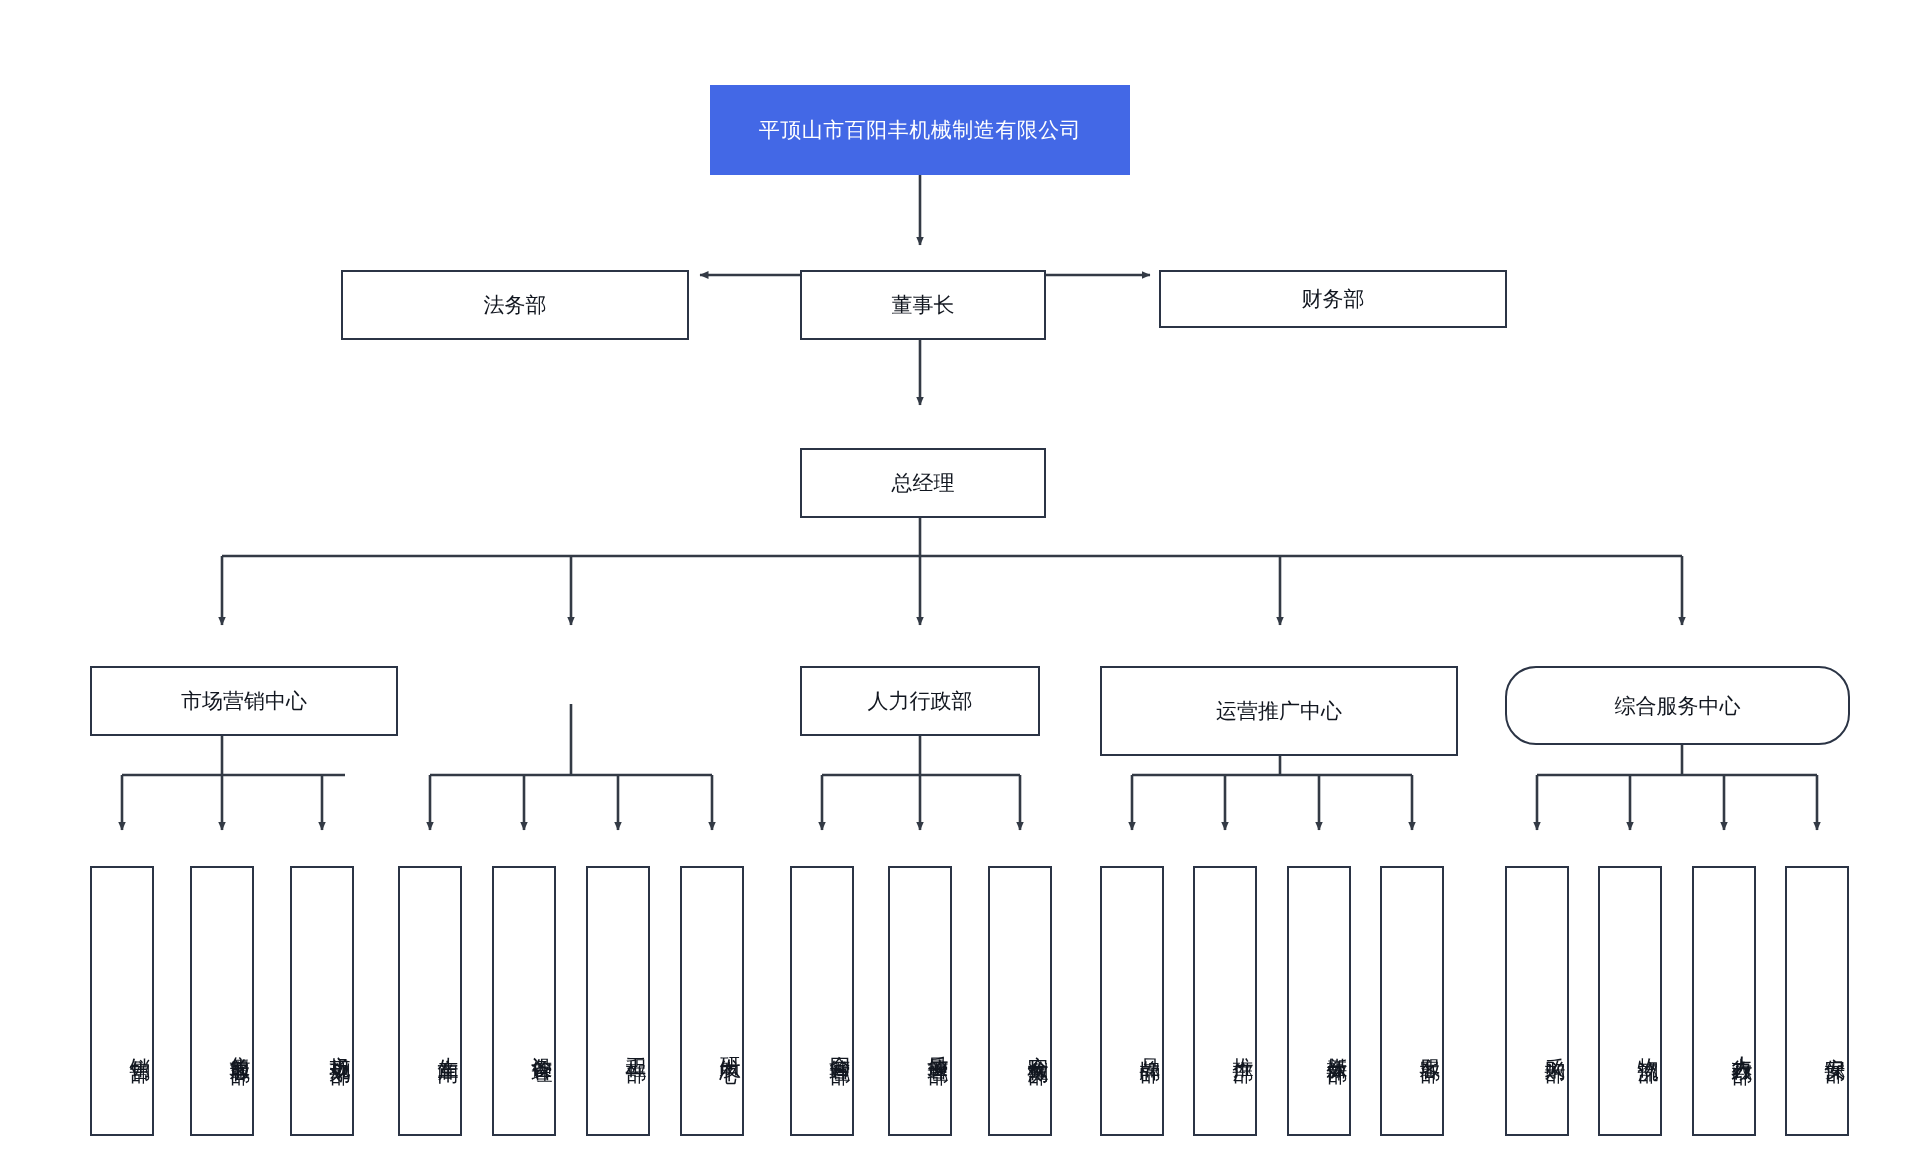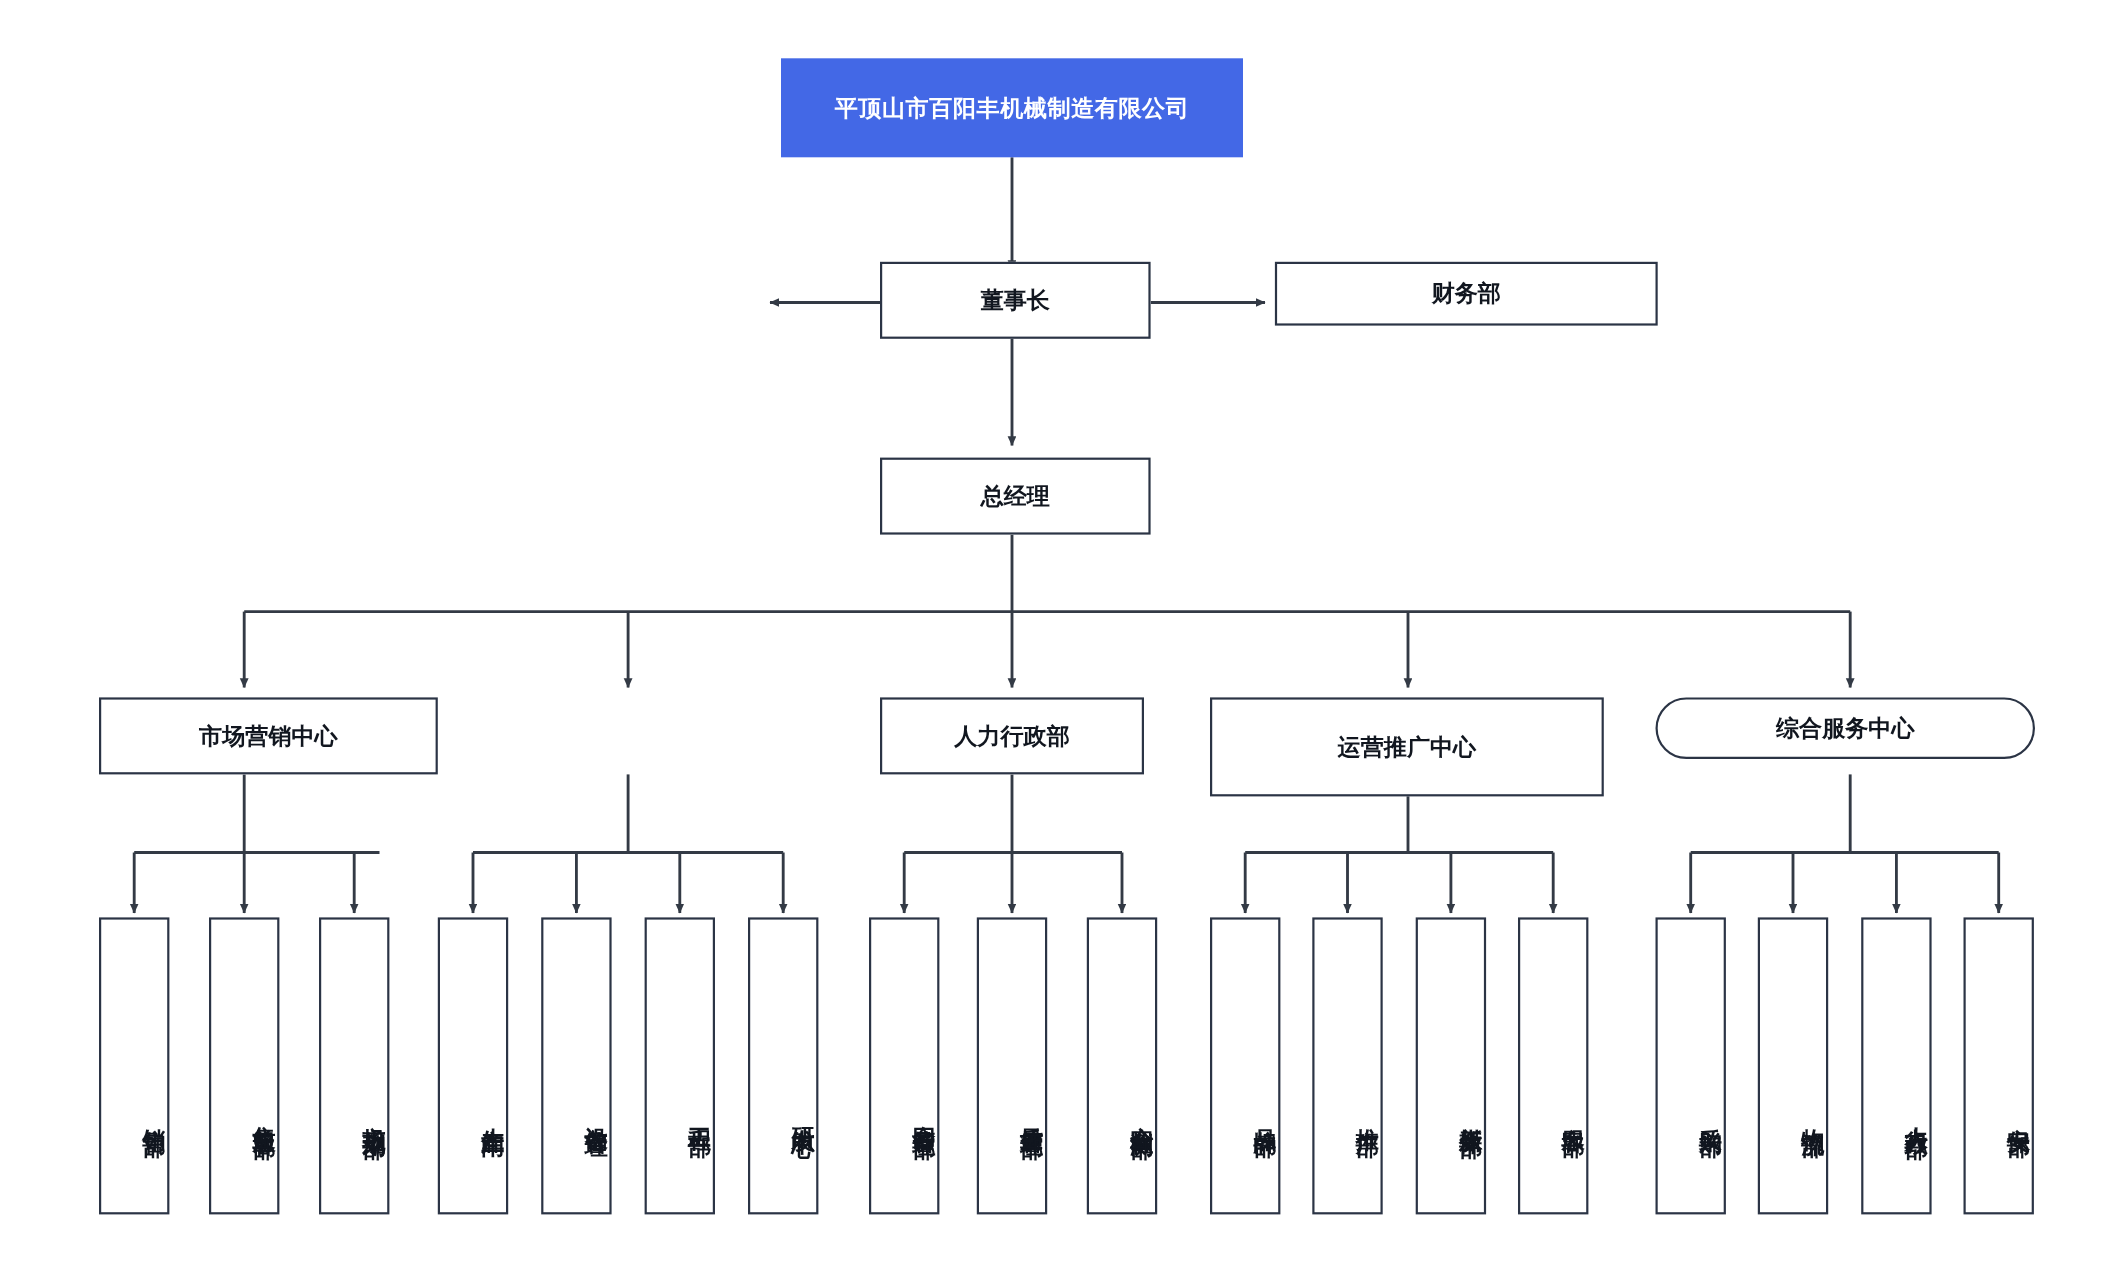--- a/index.html
+++ b/index.html
@@ -20,7 +20,8 @@
     align-items:center;
     justify-content:center;
     color:#11161f;
-    font-weight:700;
+    font-weight:400;
+    margin-top:32px;
   }
   .node.root{
     background:#4368e6;

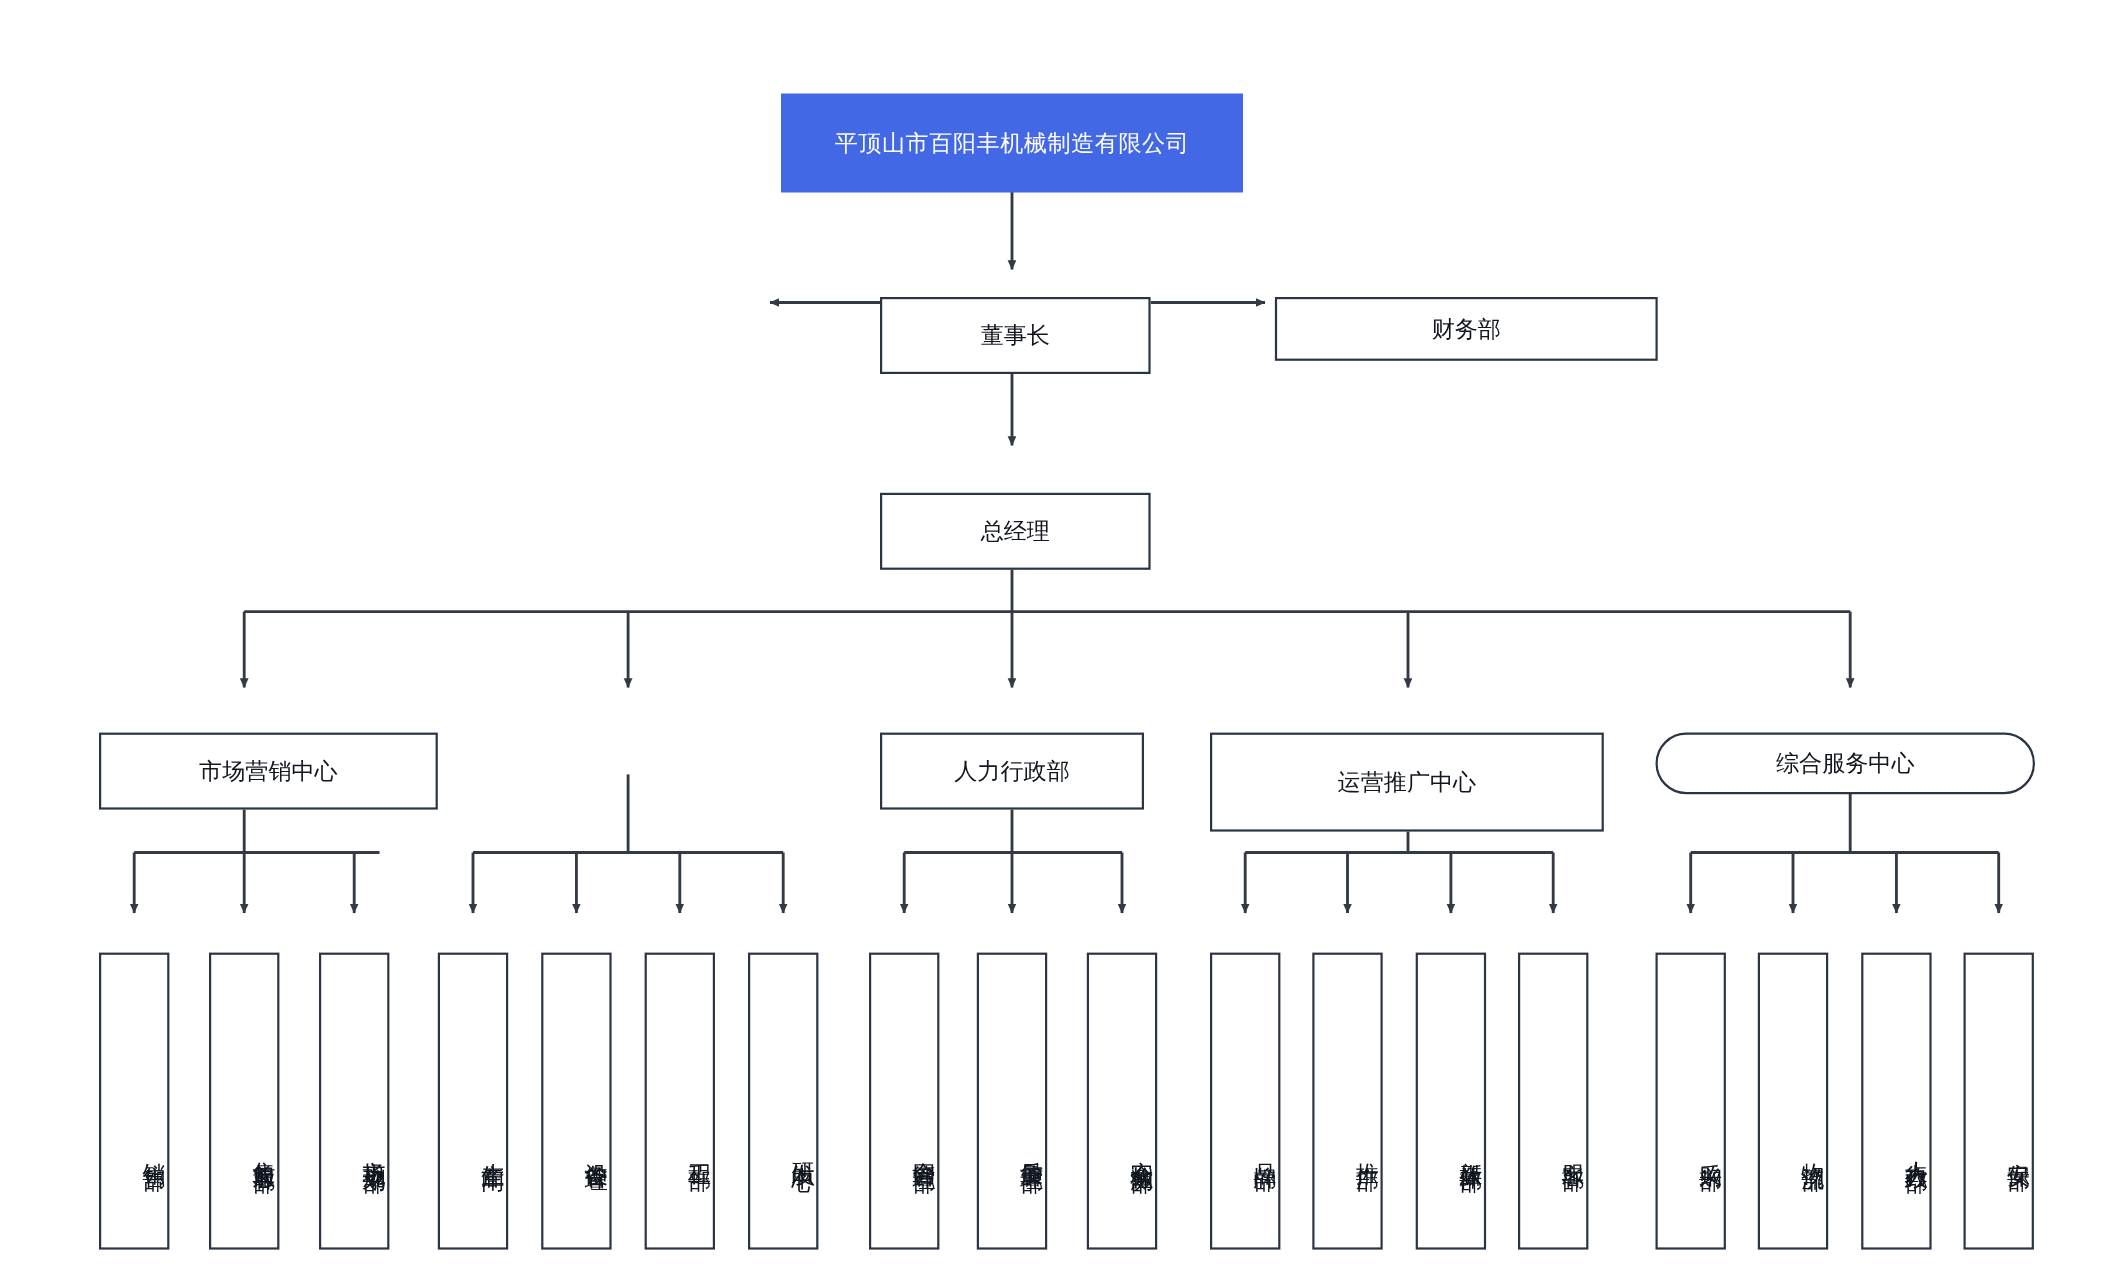--- a/index.html
+++ b/index.html
@@ -112,6 +112,7 @@
 
   <div class="node root" style="left:710px;top:53px;width:420px;height:90px;">平顶山市百阳丰机械制造有限公司</div>
 
+  <div class="node lvl1" style="left:341px;top:238px;width:348px;height:70px;">法务部</div>
 
   <div class="node lvl1" style="left:800px;top:238px;width:246px;height:70px;">董事长</div>
 

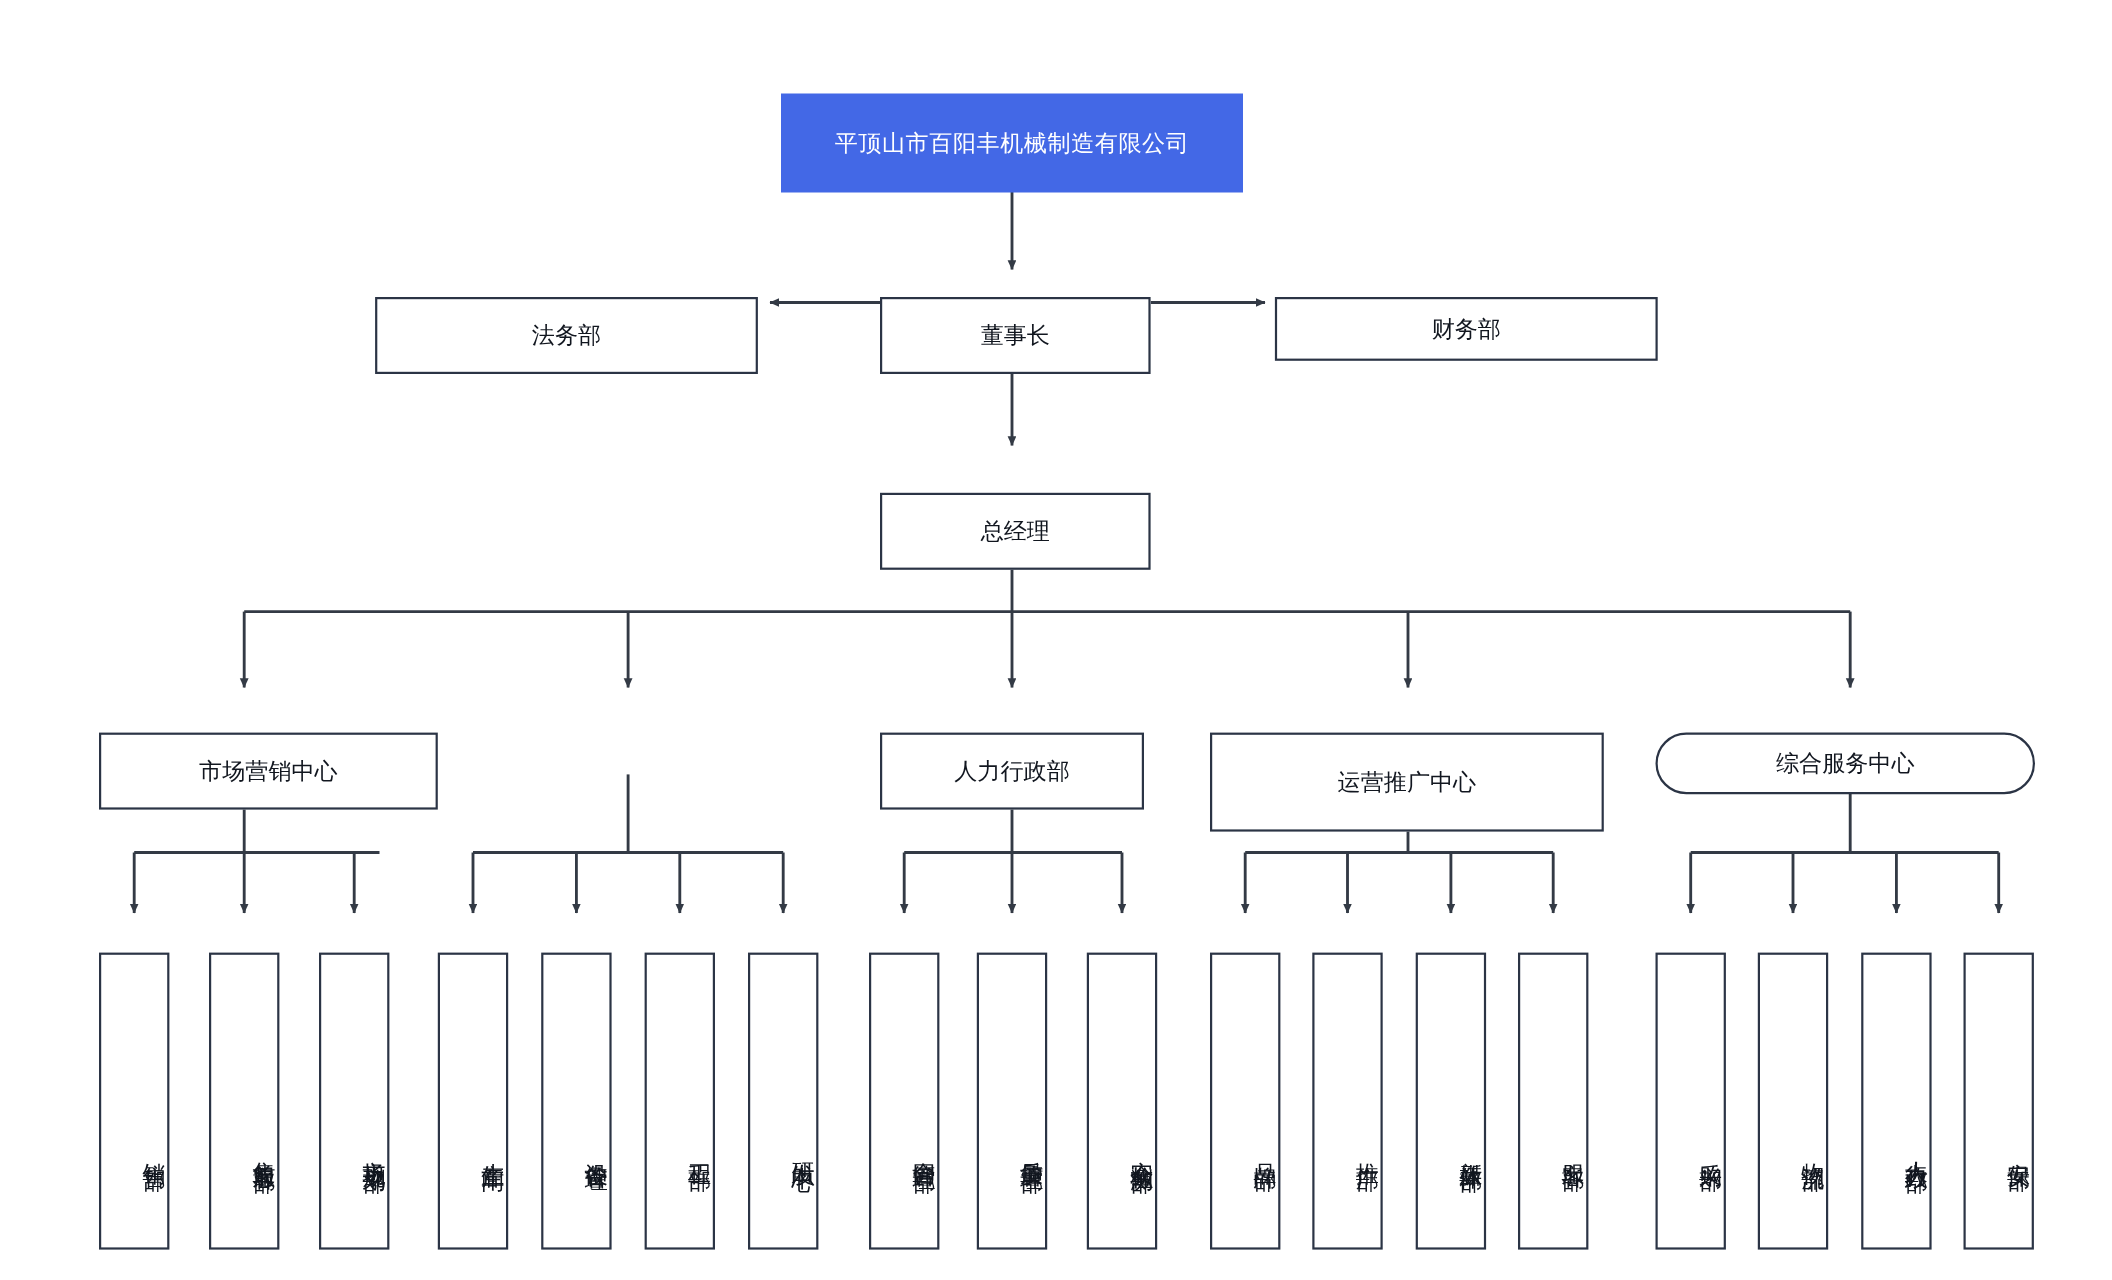--- a/index.html
+++ b/index.html
@@ -127,7 +127,7 @@
 
   <div class="node center" style="left:1100px;top:634px;width:358px;height:90px;">运营推广中心</div>
 
-  <div class="node center" style="left:1505px;top:634px;width:345px;height:56px;border-radius:31px;">综合服务中心</div>
+  <div class="node center" style="left:1505px;top:634px;width:345px;height:79px;border-radius:31px;">综合服务中心</div>
 
   <div class="node leaf" style="left:90px;top:834px;width:64px;height:270px;">销售部</div>
   <div class="node leaf" style="left:190px;top:834px;width:64px;height:270px;">售前客服部</div>

